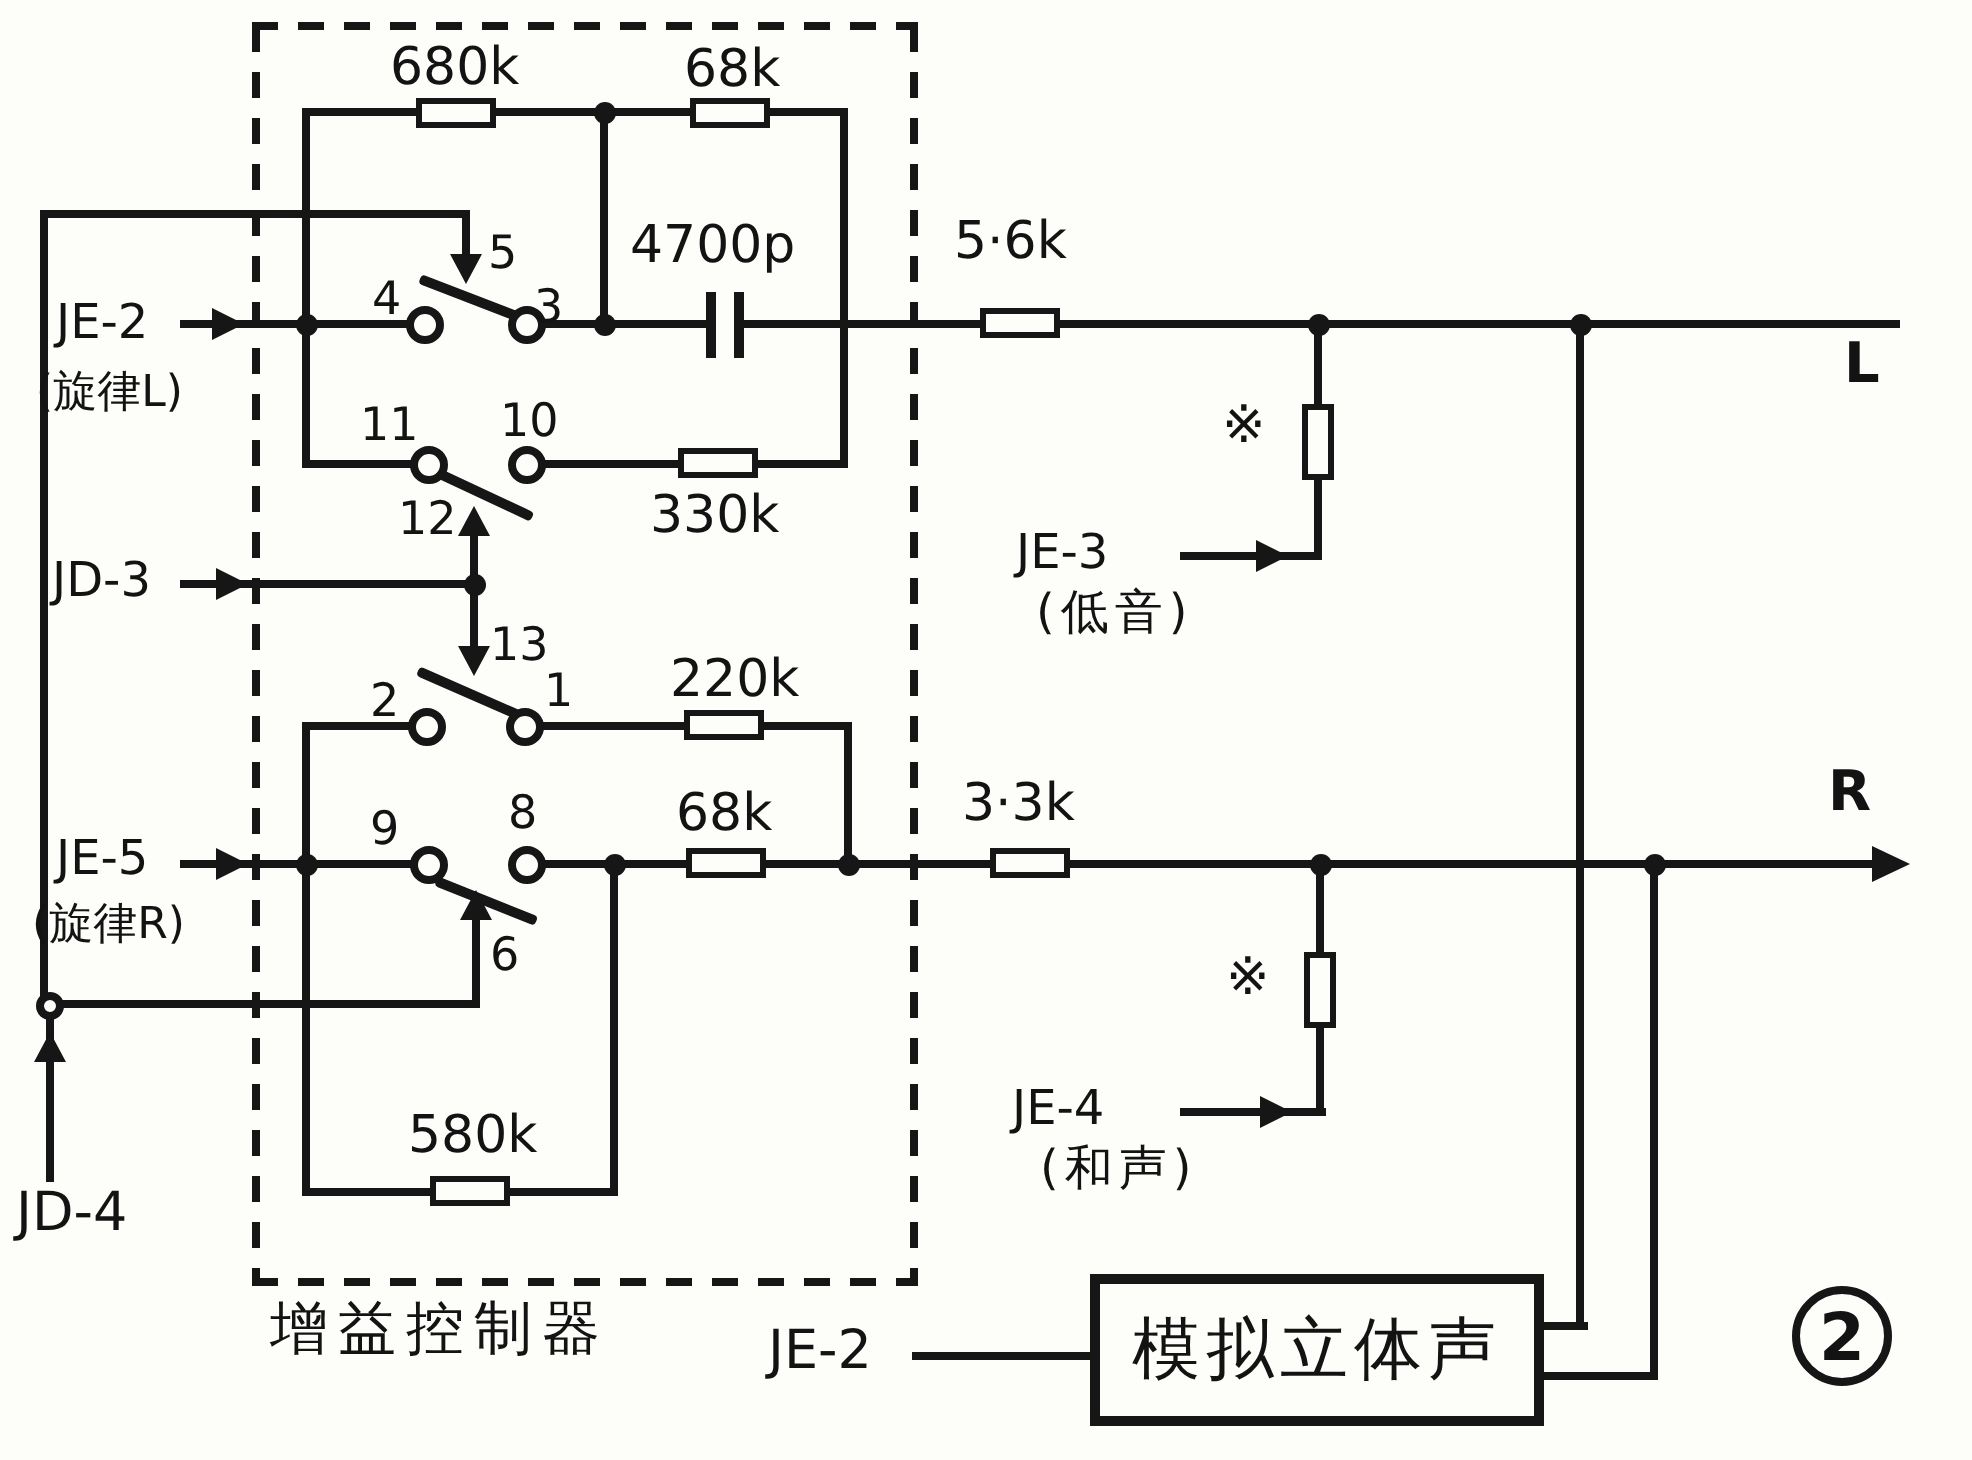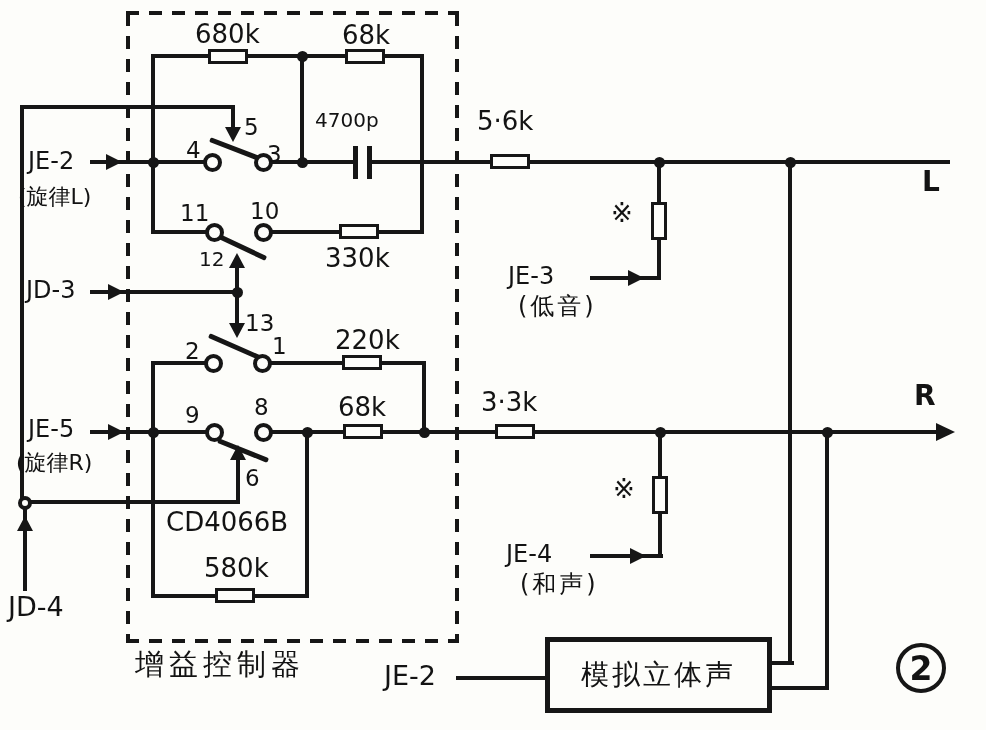--- a/index.html
+++ b/index.html
@@ -128,7 +128,7 @@
 
   <div class="lbl" style="left:195px;top:21px;font-size:26px;">680k</div>
   <div class="lbl" style="left:342px;top:22px;font-size:26px;">68k</div>
-  <div class="lbl" style="left:315px;top:110px;font-size:20px;">4700p</div>
+  <div class="lbl" style="left:315px;top:110px;font-size:26px;">4700p</div>
   <div class="lbl" style="left:477px;top:108px;font-size:26px;">5·6k</div>
   <div class="lbl" style="left:325px;top:245px;font-size:26px;">330k</div>
   <div class="lbl" style="left:335px;top:327px;font-size:26px;">220k</div>

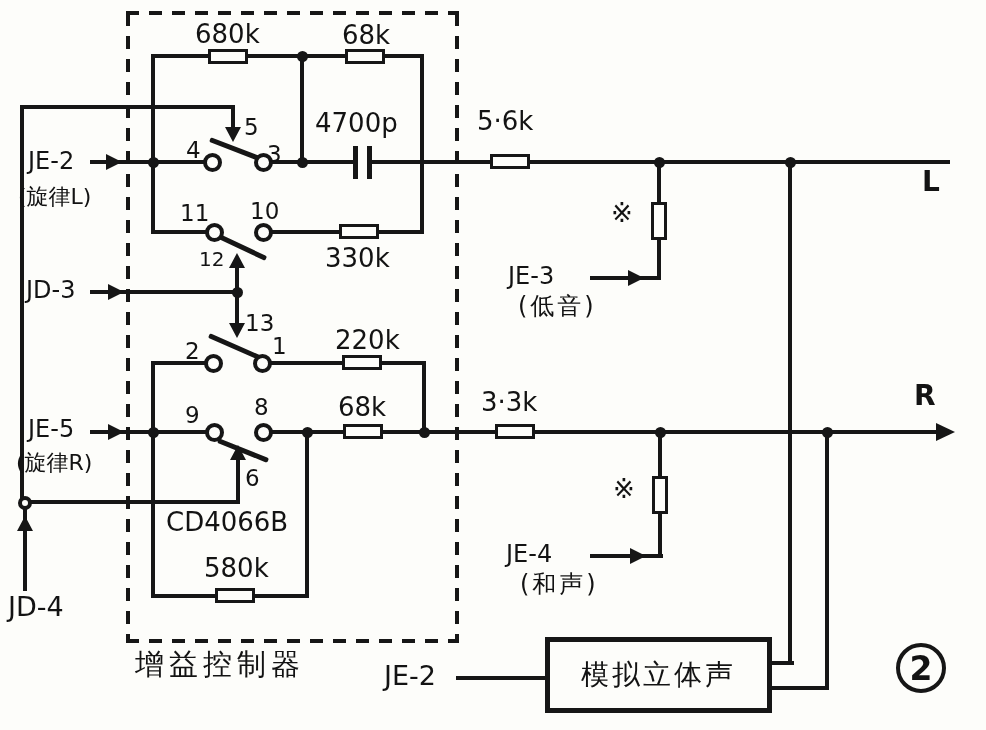--- a/index.html
+++ b/index.html
@@ -144,7 +144,7 @@
   <div class="lbl" style="left:267px;top:143px;font-size:23px;">3</div>
   <div class="lbl" style="left:180px;top:202px;font-size:23px;">11</div>
   <div class="lbl" style="left:250px;top:200px;font-size:23px;">10</div>
-  <div class="lbl" style="left:199px;top:249px;font-size:20px;">12</div>
+  <div class="lbl" style="left:199px;top:249px;font-size:23px;">12</div>
   <div class="lbl" style="left:245px;top:312px;font-size:23px;">13</div>
   <div class="lbl" style="left:185px;top:340px;font-size:23px;">2</div>
   <div class="lbl" style="left:272px;top:335px;font-size:23px;">1</div>

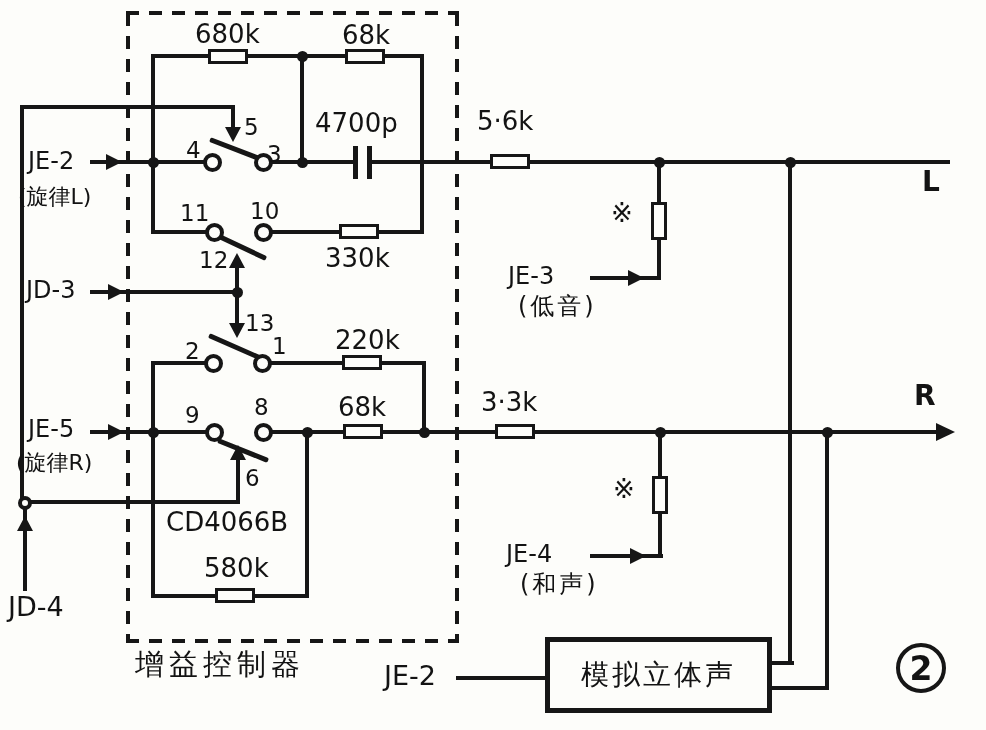--- a/index.html
+++ b/index.html
@@ -138,7 +138,6 @@
   <div class="lbl" style="left:611px;top:200px;font-size:26px;">※</div>
   <div class="lbl" style="left:613px;top:476px;font-size:26px;">※</div>
 
-  <div class="lbl" style="left:166px;top:509px;font-size:26px;">CD4066B</div>
   <div class="lbl" style="left:186px;top:139px;font-size:23px;">4</div>
   <div class="lbl" style="left:244px;top:116px;font-size:23px;">5</div>
   <div class="lbl" style="left:267px;top:143px;font-size:23px;">3</div>

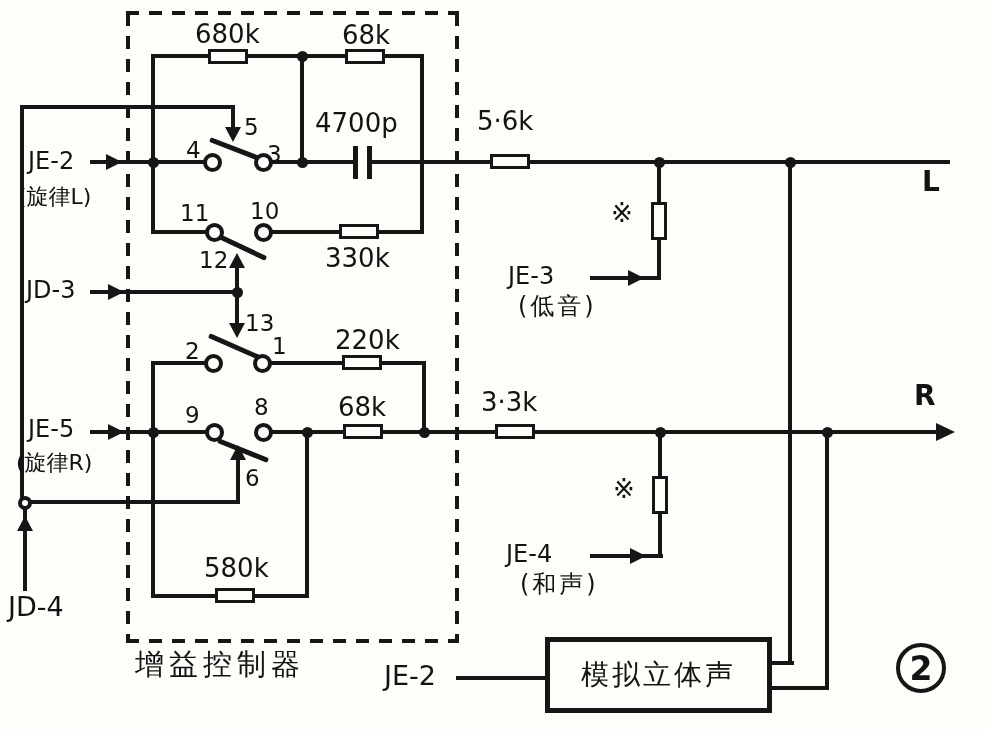--- a/index.html
+++ b/index.html
@@ -168,7 +168,7 @@
   <div class="lbl" style="left:135px;top:650px;font-size:29px;letter-spacing:5px;">增益控制器</div>
 
   <div class="blockbox" style="left:545px;top:637px;width:227px;height:76px;">
-    <span class="lbl" style="position:static;font-size:28px;letter-spacing:3px;">模拟立体声</span>
+    <span class="lbl" style="position:static;font-size:34px;letter-spacing:3px;">模拟立体声</span>
   </div>
 
   <div class="figcirc" style="left:896px;top:643px;width:50px;height:50px;font-size:33px;">

